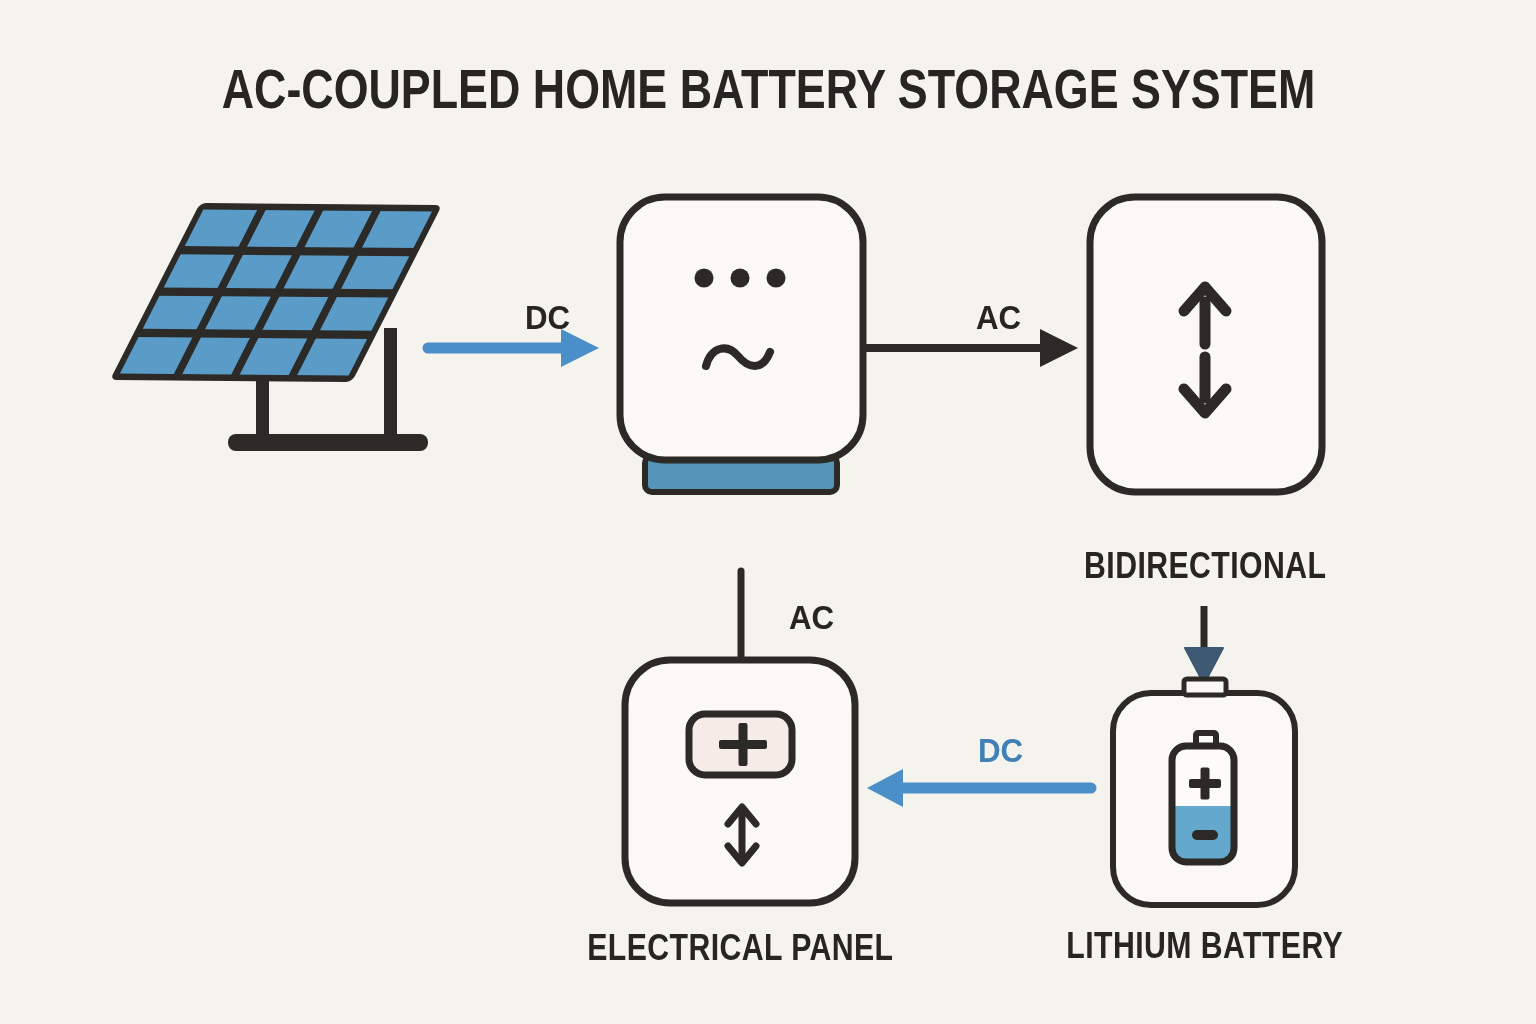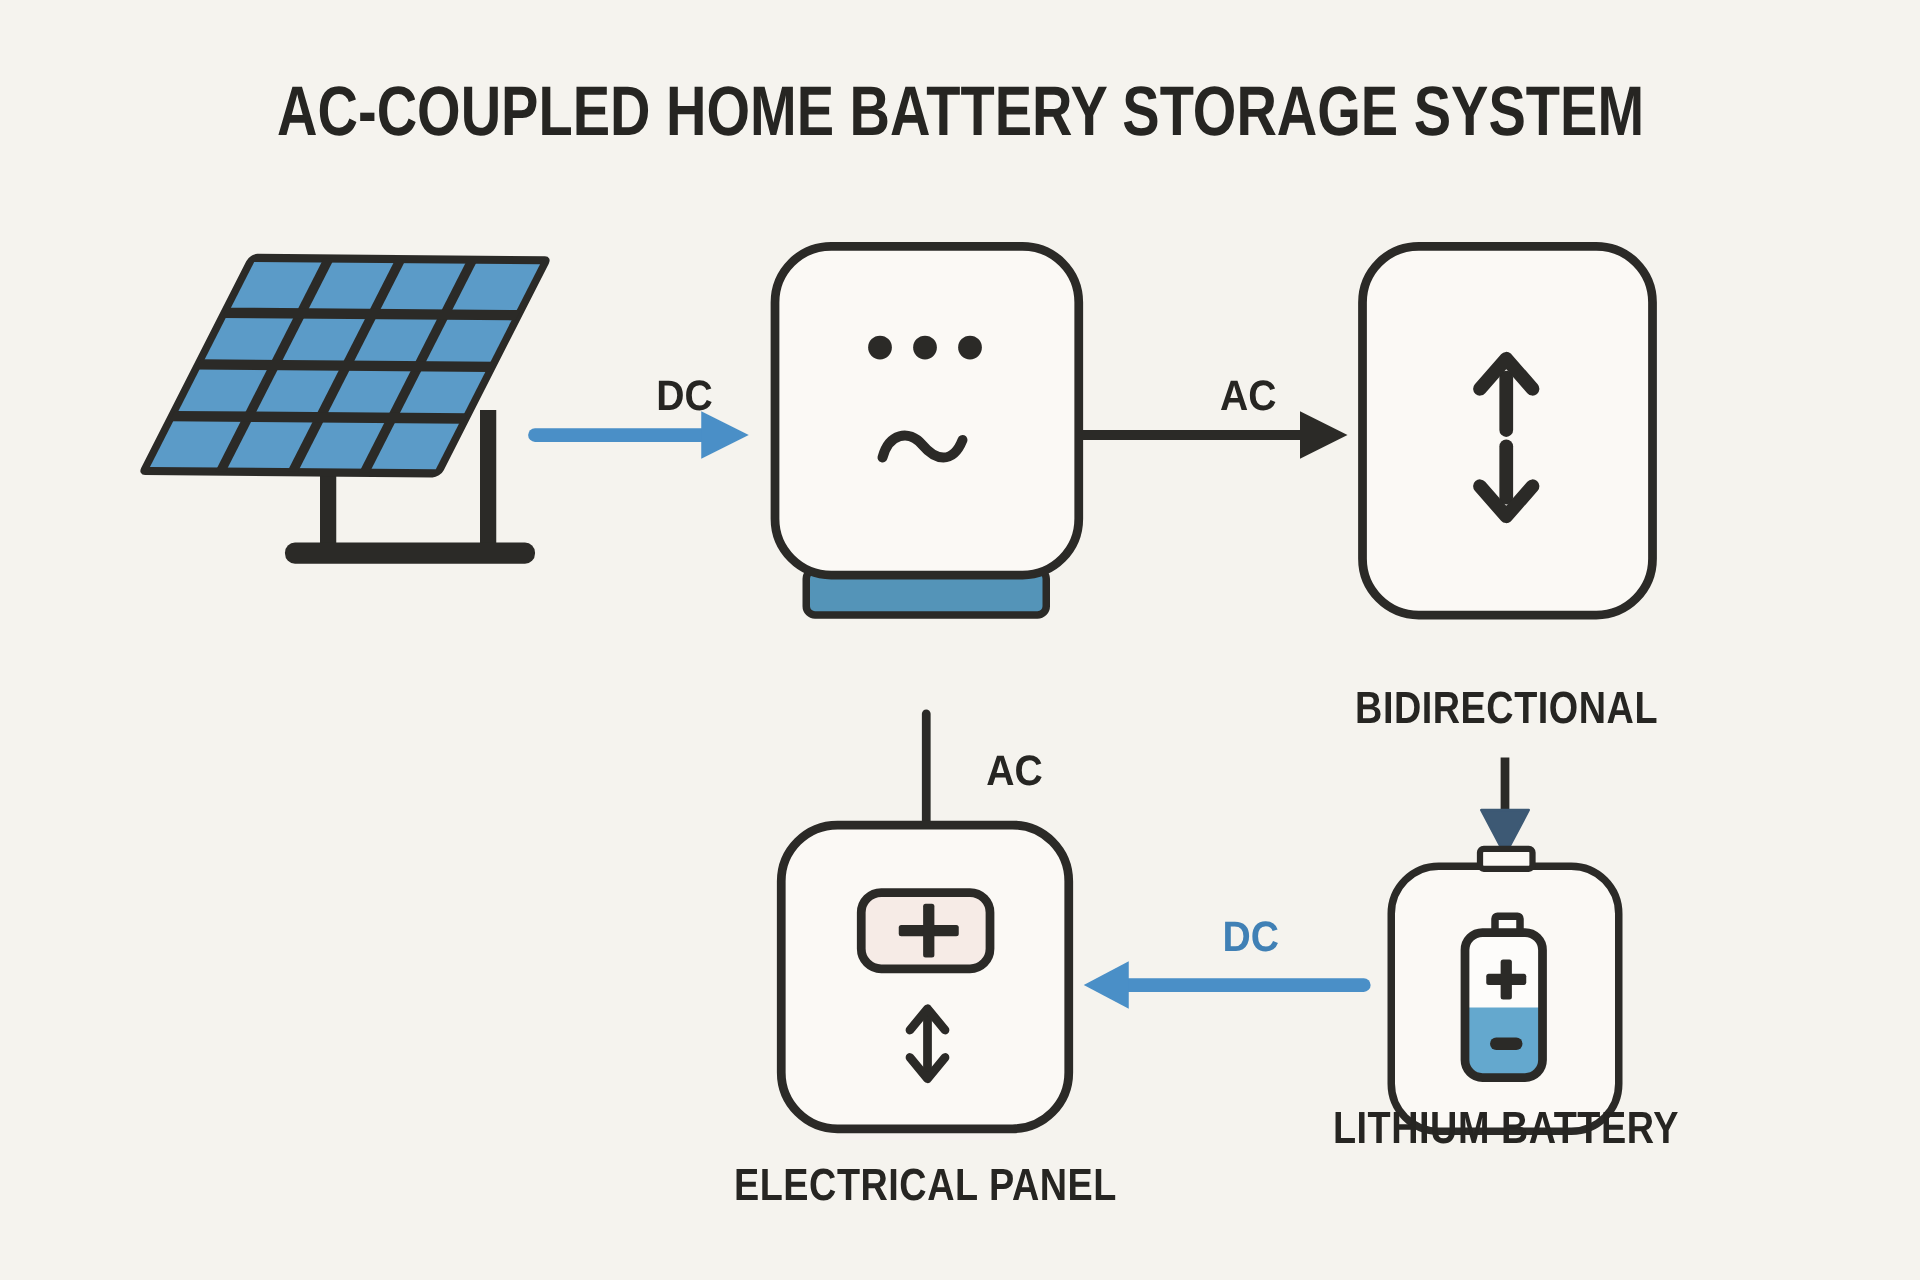--- a/index.html
+++ b/index.html
@@ -142,7 +142,7 @@
     <div><span class="sq">ELECTRICAL PANEL</span></div>
   </div>
 
-  <div class="abs node-label" style="left:1005px;top:880px;width:400px;">
+  <div class="abs node-label" style="left:1005px;top:924px;width:400px;">
     <span class="sq">LITHIUM BATTERY</span>
   </div>
 

